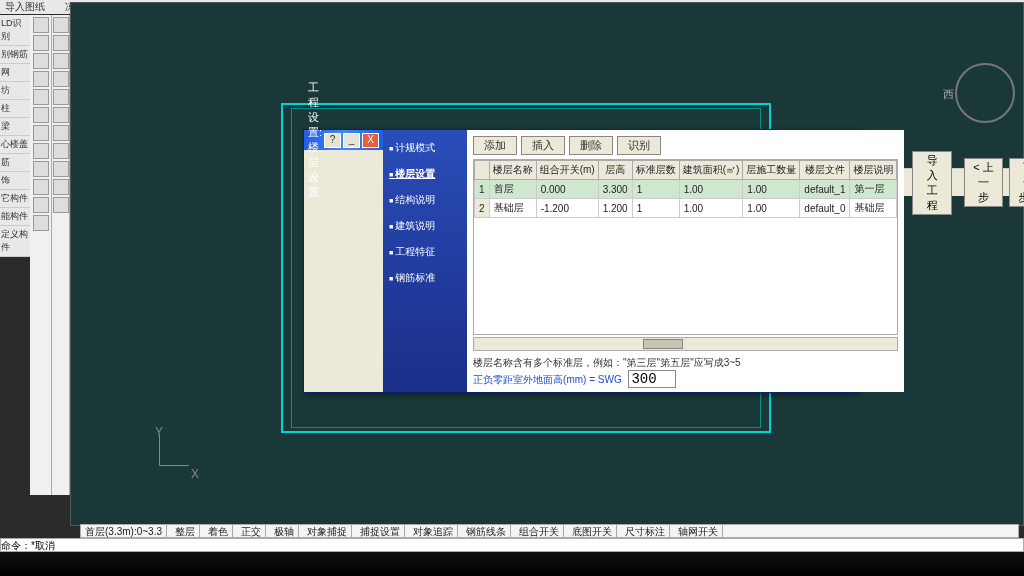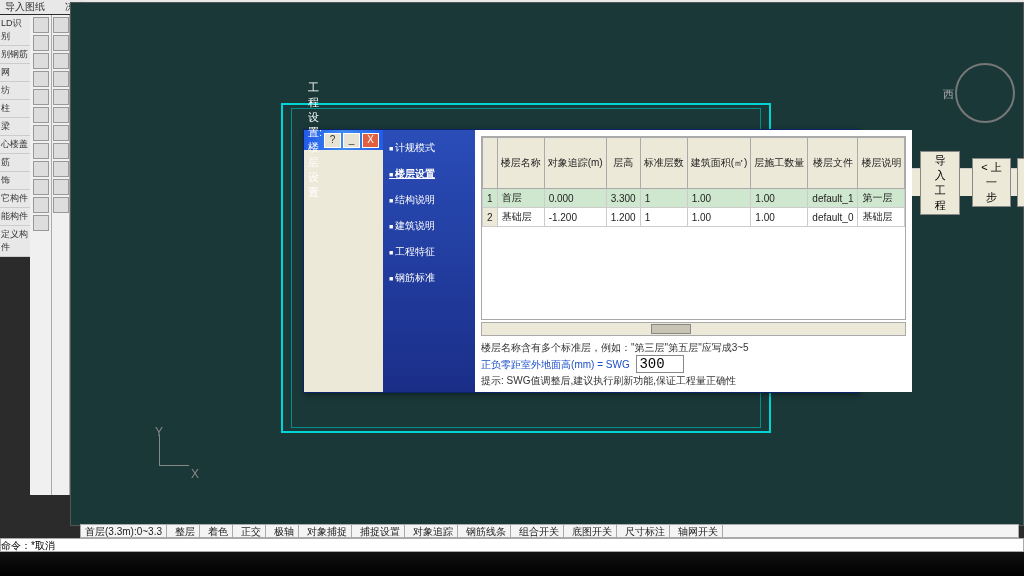--- a/index.html
+++ b/index.html
@@ -49,7 +49,7 @@
   .titlebtn.close { background: #e06040; color: #fff; }
   
   .dialog-body { flex: 1; display: flex; }
-  .nav-panel { width: 92px; background: linear-gradient(#2a4db8,#1a2e88); padding: 10px 6px; display: flex; flex-direction: column; gap: 10px; font-family: Liberation Serif, serif; }
+  .nav-panel { width: 84px; background: linear-gradient(#2a4db8,#1a2e88); padding: 10px 6px; display: flex; flex-direction: column; gap: 10px; }
   .nav-item { color: #fff; font-size: 10px; cursor: pointer; padding: 1px 0; }
   .nav-item.active { font-weight: bold; text-decoration: underline; }
   .nav-item::before { content: "■ "; font-size: 7px; }

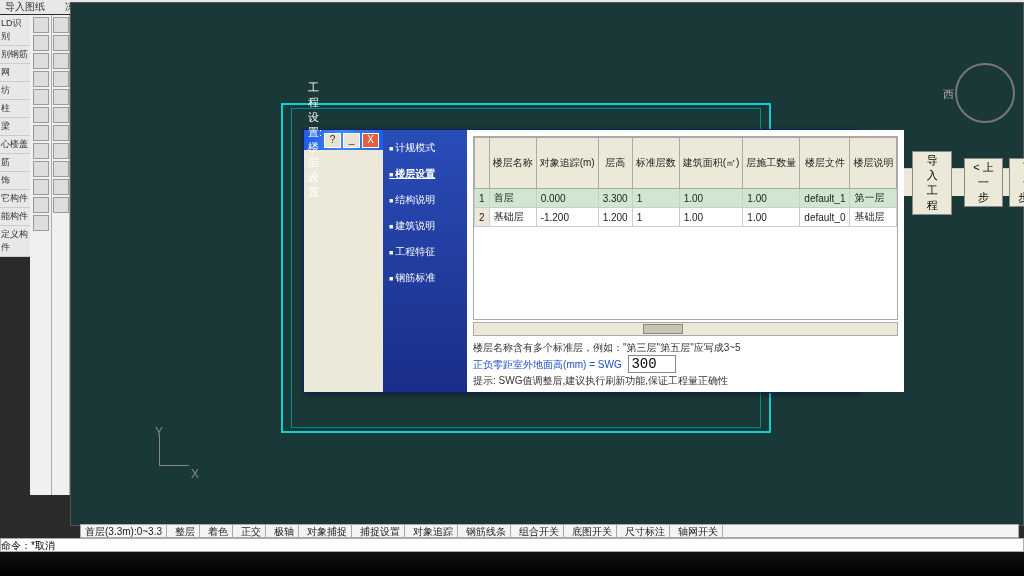--- a/index.html
+++ b/index.html
@@ -176,6 +176,12 @@
         <div class="nav-item">钢筋标准</div>
       </div>
     <div class="content-panel">
+      <div class="toolbar">
+        <button class="btn">添加</button>
+        <button class="btn">插入</button>
+        <button class="btn">删除</button>
+        <button class="btn">识别</button>
+      </div>
       <div class="table-wrap">
         <table>
           <thead>

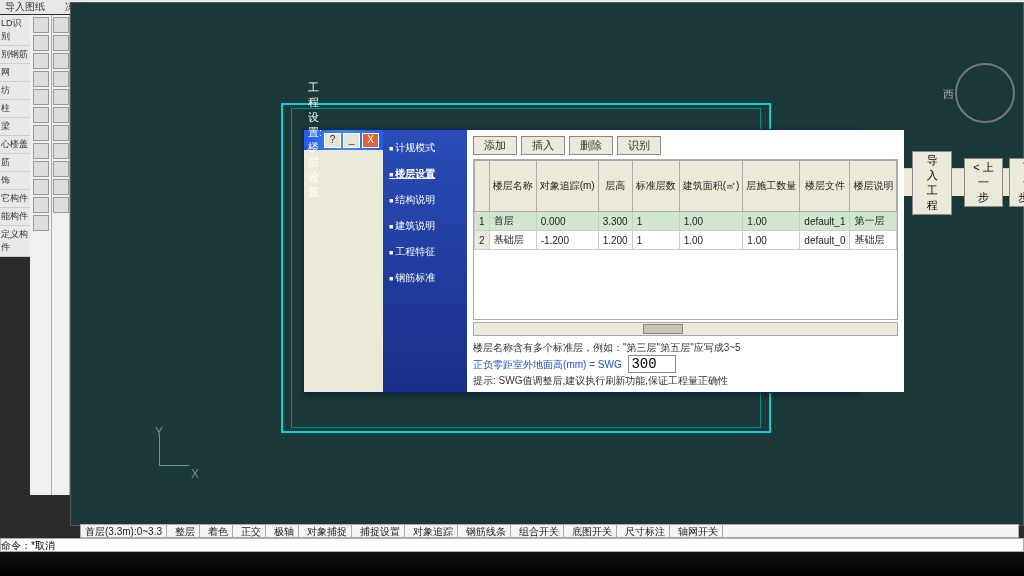--- a/index.html
+++ b/index.html
@@ -60,7 +60,7 @@
   
   .table-wrap { flex: 1; border: 1px solid #aaa; overflow: auto; background: #fff; }
   table { border-collapse: collapse; width: 100%; font-size: 10px; }
-  th { background: #ece9d8; border: 1px solid #aaa; padding: 18px 3px; font-weight: normal; color: #222; white-space: nowrap; }
+  th { background: #ece9d8; border: 1px solid #aaa; padding: 2px 3px; font-weight: normal; color: #222; white-space: nowrap; }
   td { border: 1px solid #ccc; padding: 2px 4px; color: #222; }
   tr.selected td { background: #cfe7cf; }
   td.rownum { background: #ece9d8; text-align: center; width: 18px; }

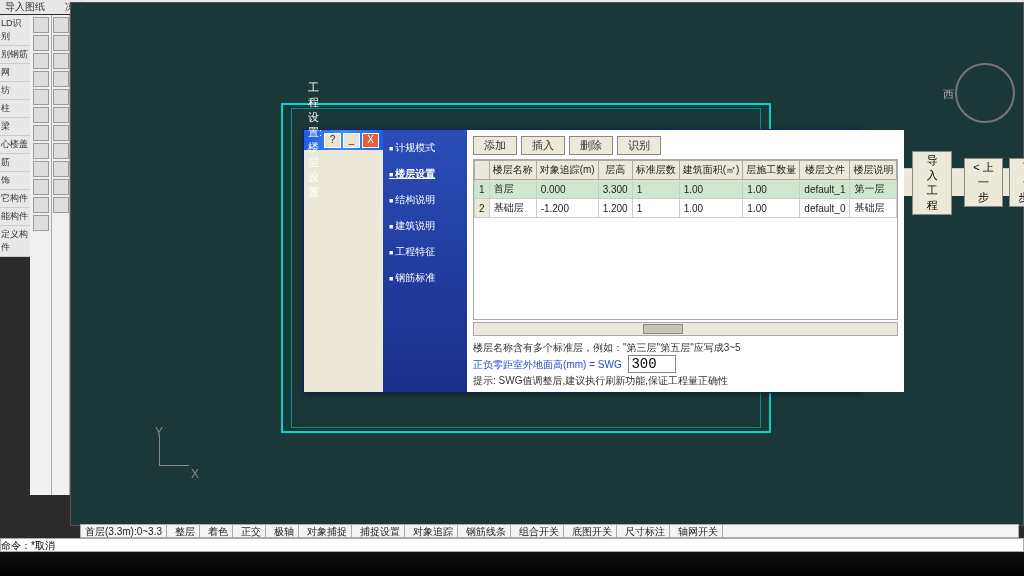--- a/index.html
+++ b/index.html
@@ -188,7 +188,7 @@
               <tr id="theadrow">
                 <th></th>
                 <th>楼层名称</th>
-                <th>对象追踪(m)</th>
+                <th>组合开关(m)</th>
                 <th>层高</th>
                 <th>标准层数</th>
                 <th>建筑面积(㎡)</th>

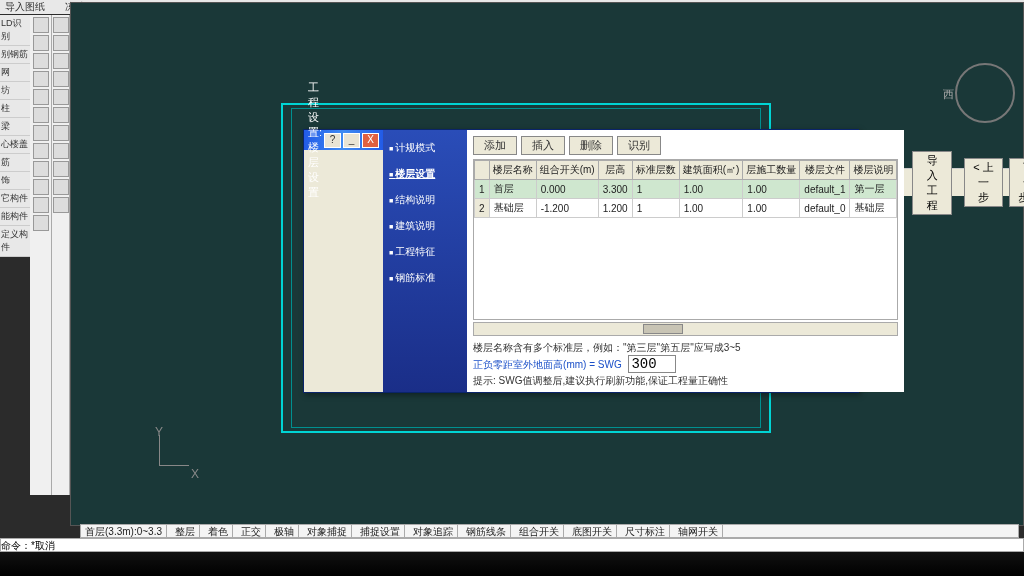--- a/index.html
+++ b/index.html
@@ -232,7 +232,6 @@
           <span class="blue">正负零距室外地面高(mm) = SWG</span>
           <input value="300" style="">
         </div>
-        <div>提示: SWG值调整后,建议执行刷新功能,保证工程量正确性</div>
       </div>
     </div>
   </div>

